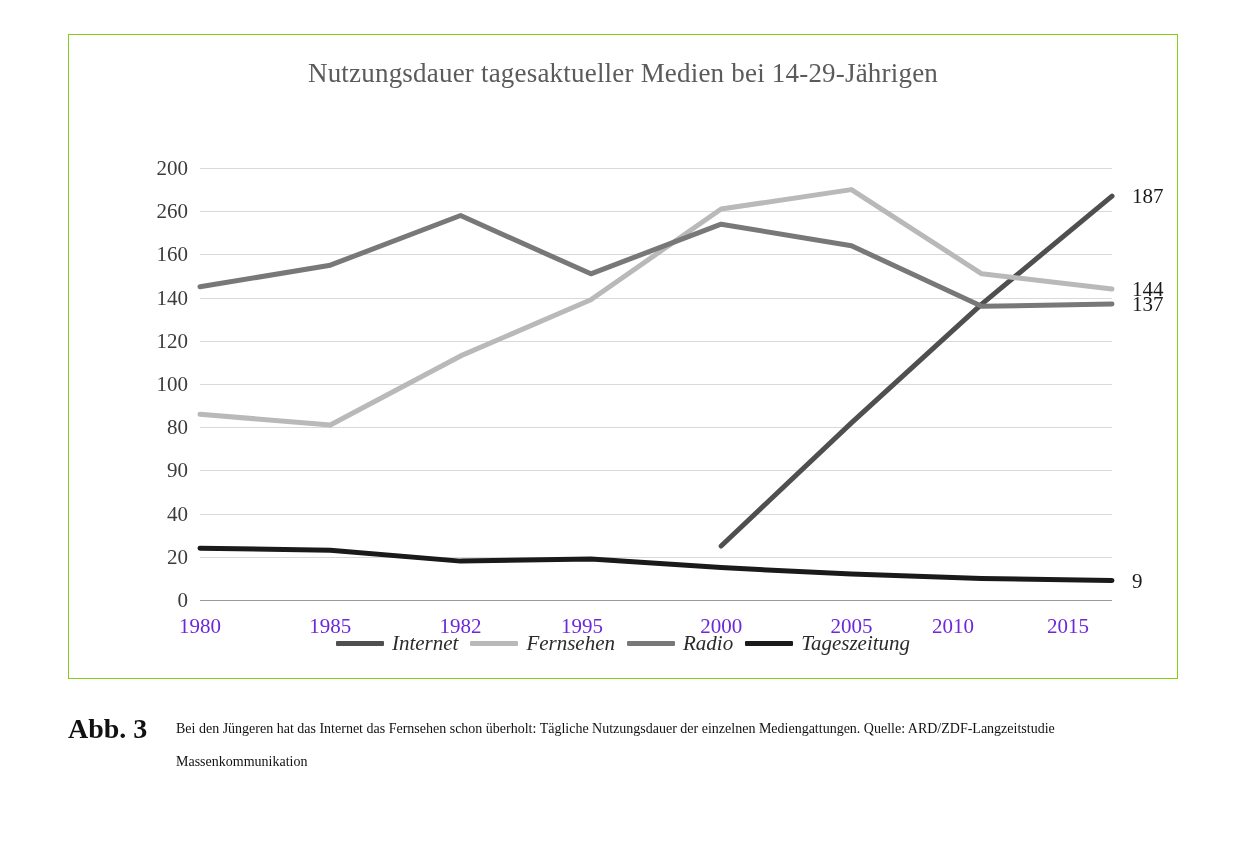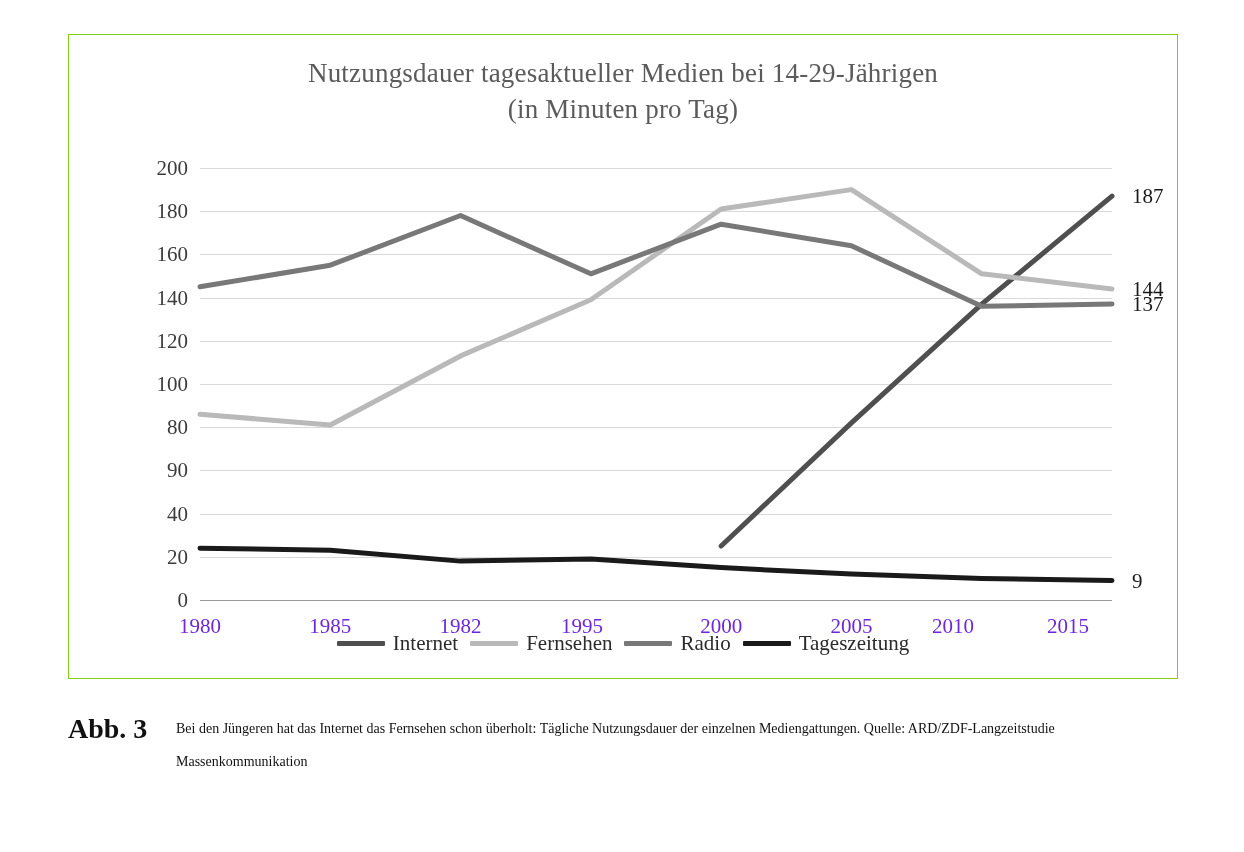--- a/index.html
+++ b/index.html
@@ -172,7 +172,6 @@
 
     <div class="chart-title">
       <span>Nutzungsdauer tagesaktueller Medien bei 14-29-Jährigen</span>
-      <span class="line2">(in Minuten pro Tag)</span>
     </div>
 
     <div class="plot">

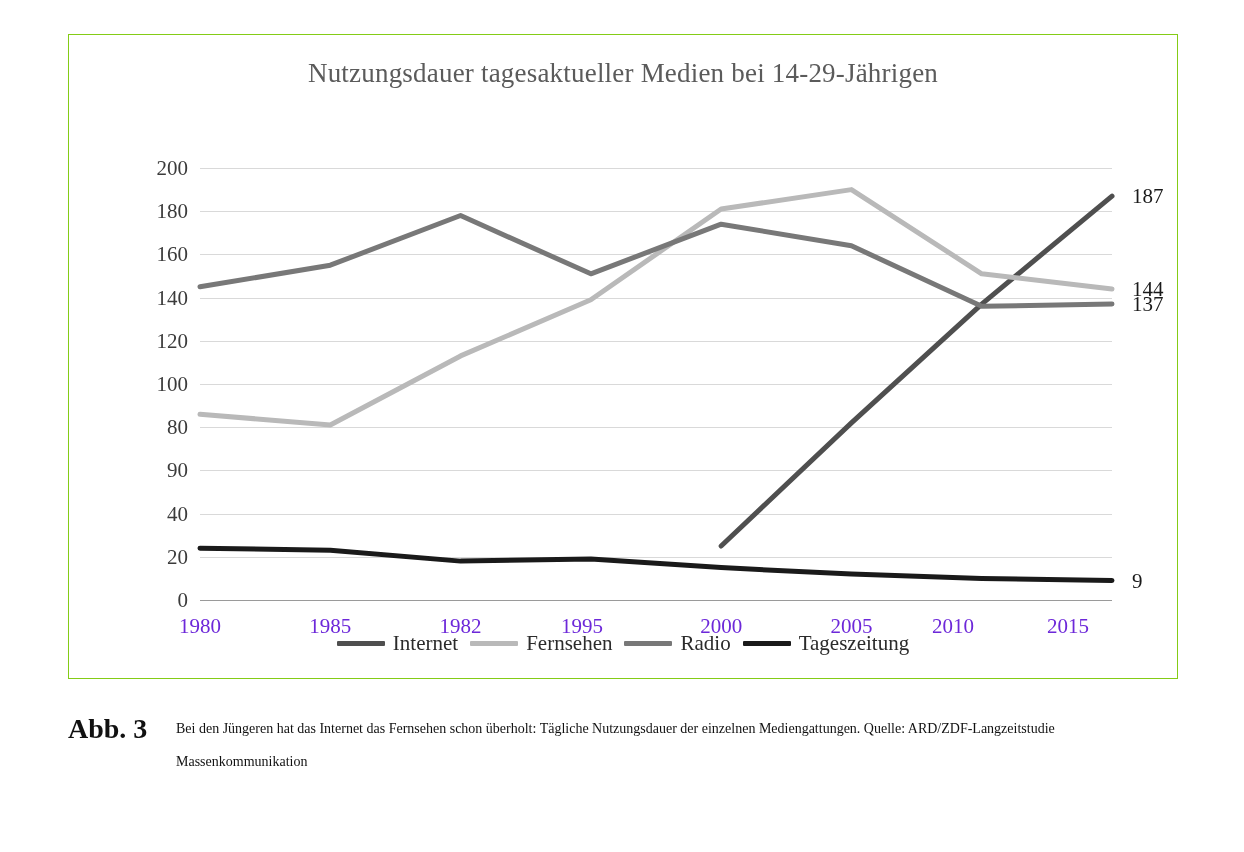--- a/index.html
+++ b/index.html
@@ -198,7 +198,7 @@
           <div class="ytick" style="top: 172.8px;">120</div>
           <div class="ytick" style="top: 129.6px;">140</div>
           <div class="ytick" style="top: 86.4px;">160</div>
-          <div class="ytick" style="top: 43.2px;">180</div>
+          <div class="ytick" style="top: 43.2px;">260</div>
           <div class="ytick" style="top: 0px;">200</div>
         </div>
       <div id="xlabels-layer">

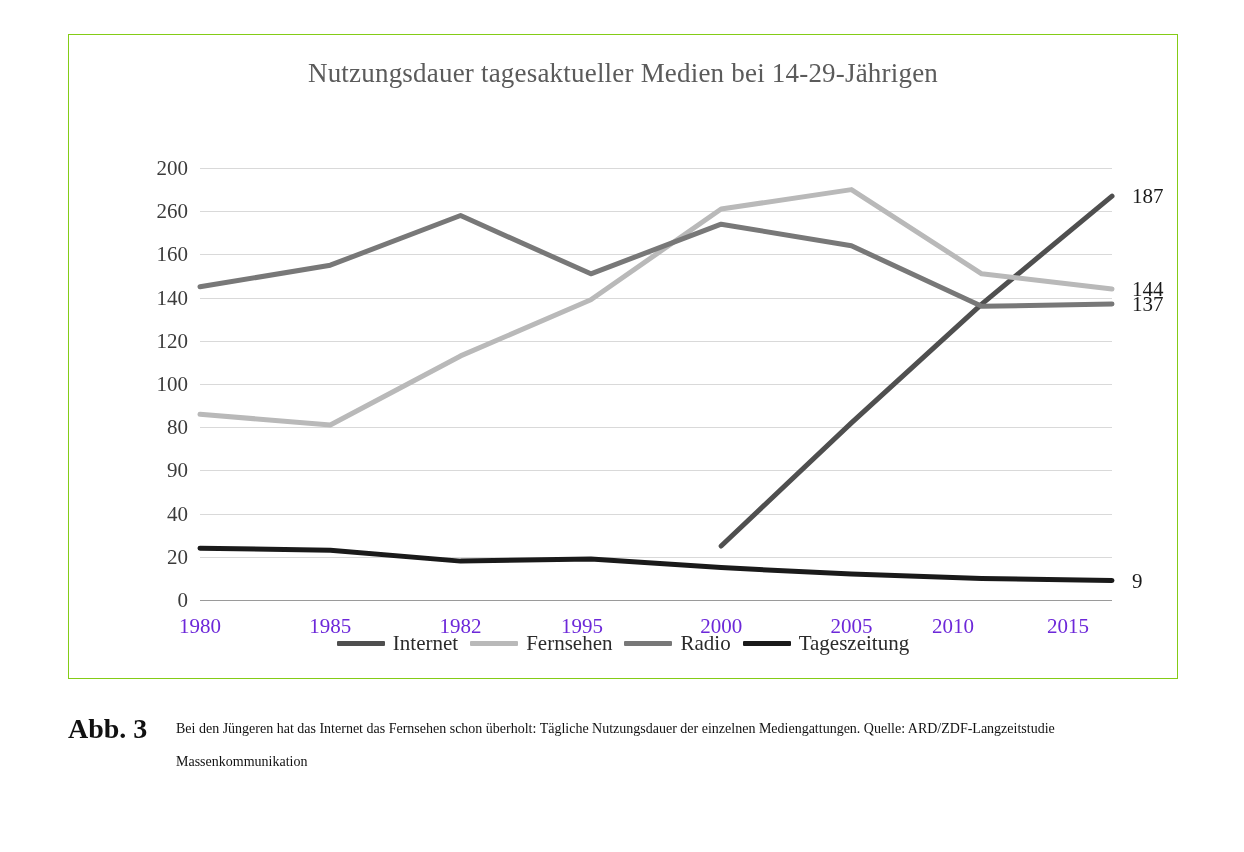--- a/index.html
+++ b/index.html
@@ -121,6 +121,7 @@
     justify-content: center;
     align-items: center;
     gap: 12px;
+    font-style: italic;
   }
   .legend-item {
     display: flex;

